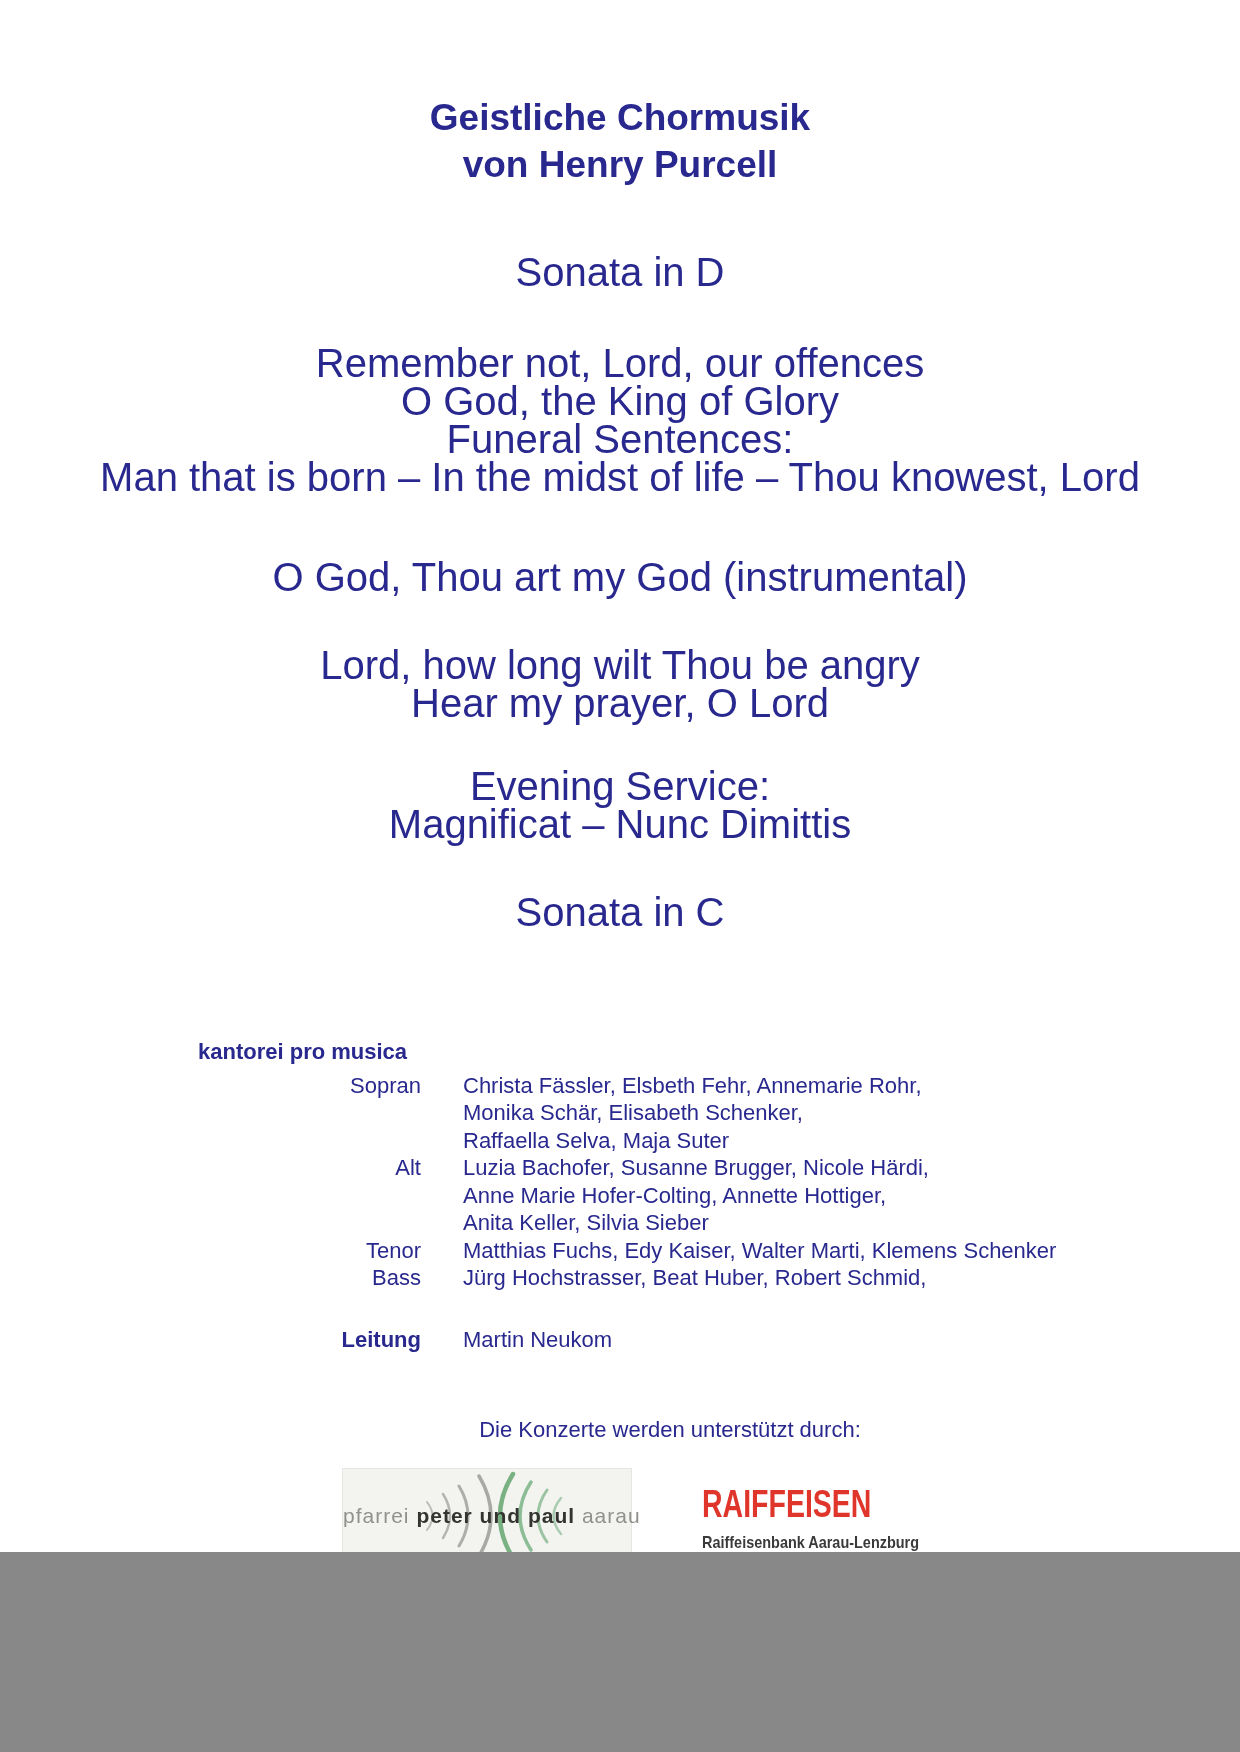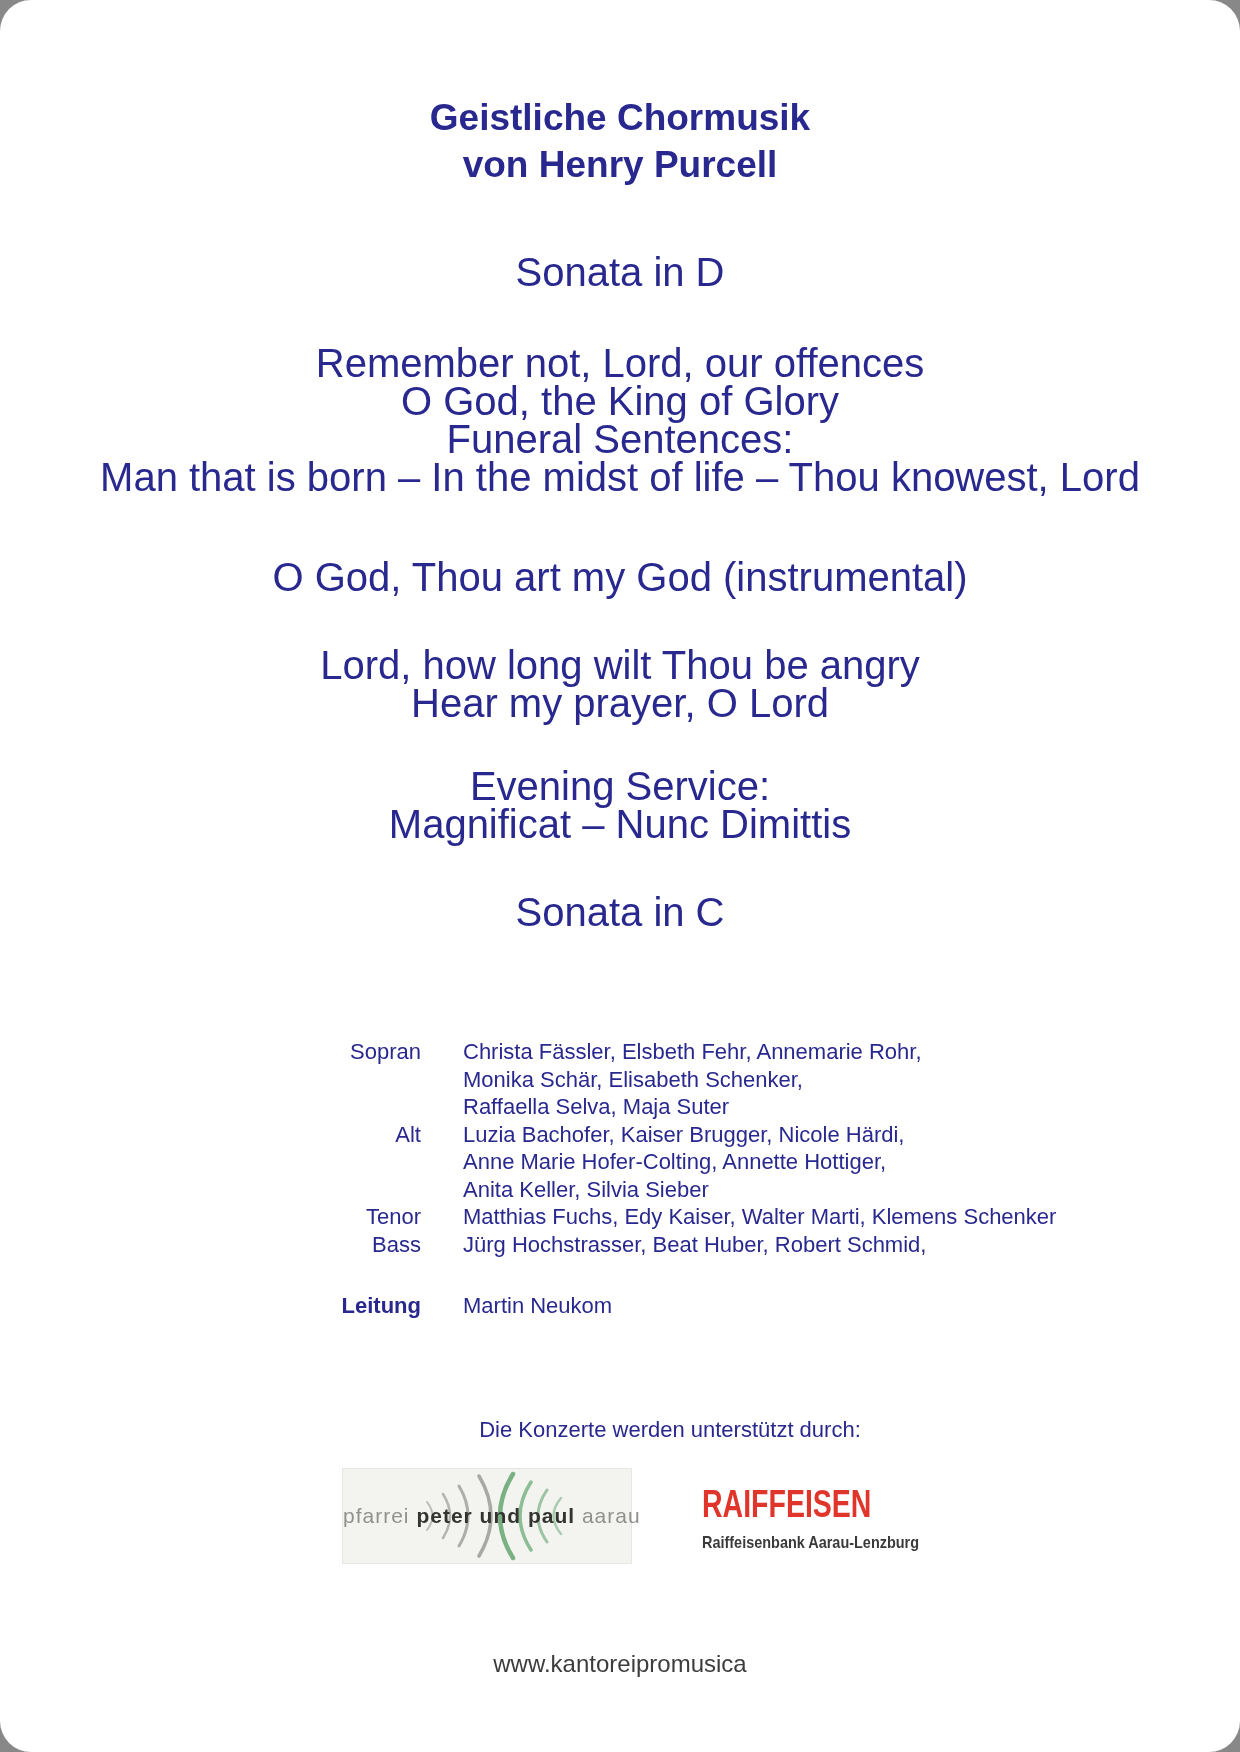--- a/index.html
+++ b/index.html
@@ -5,13 +5,12 @@
   html,body{margin:0;padding:0;background:#888;}
   #page{
     position:relative;
-    width:1240px;height:1752px;
+    width:1240px;height:1552px;
     margin:0 auto;
     background:#ffffff;
     font-family:"Liberation Sans", sans-serif;
     color:#28288f;
     overflow:hidden;
-    border-radius:31px;
   }
   
   #title{

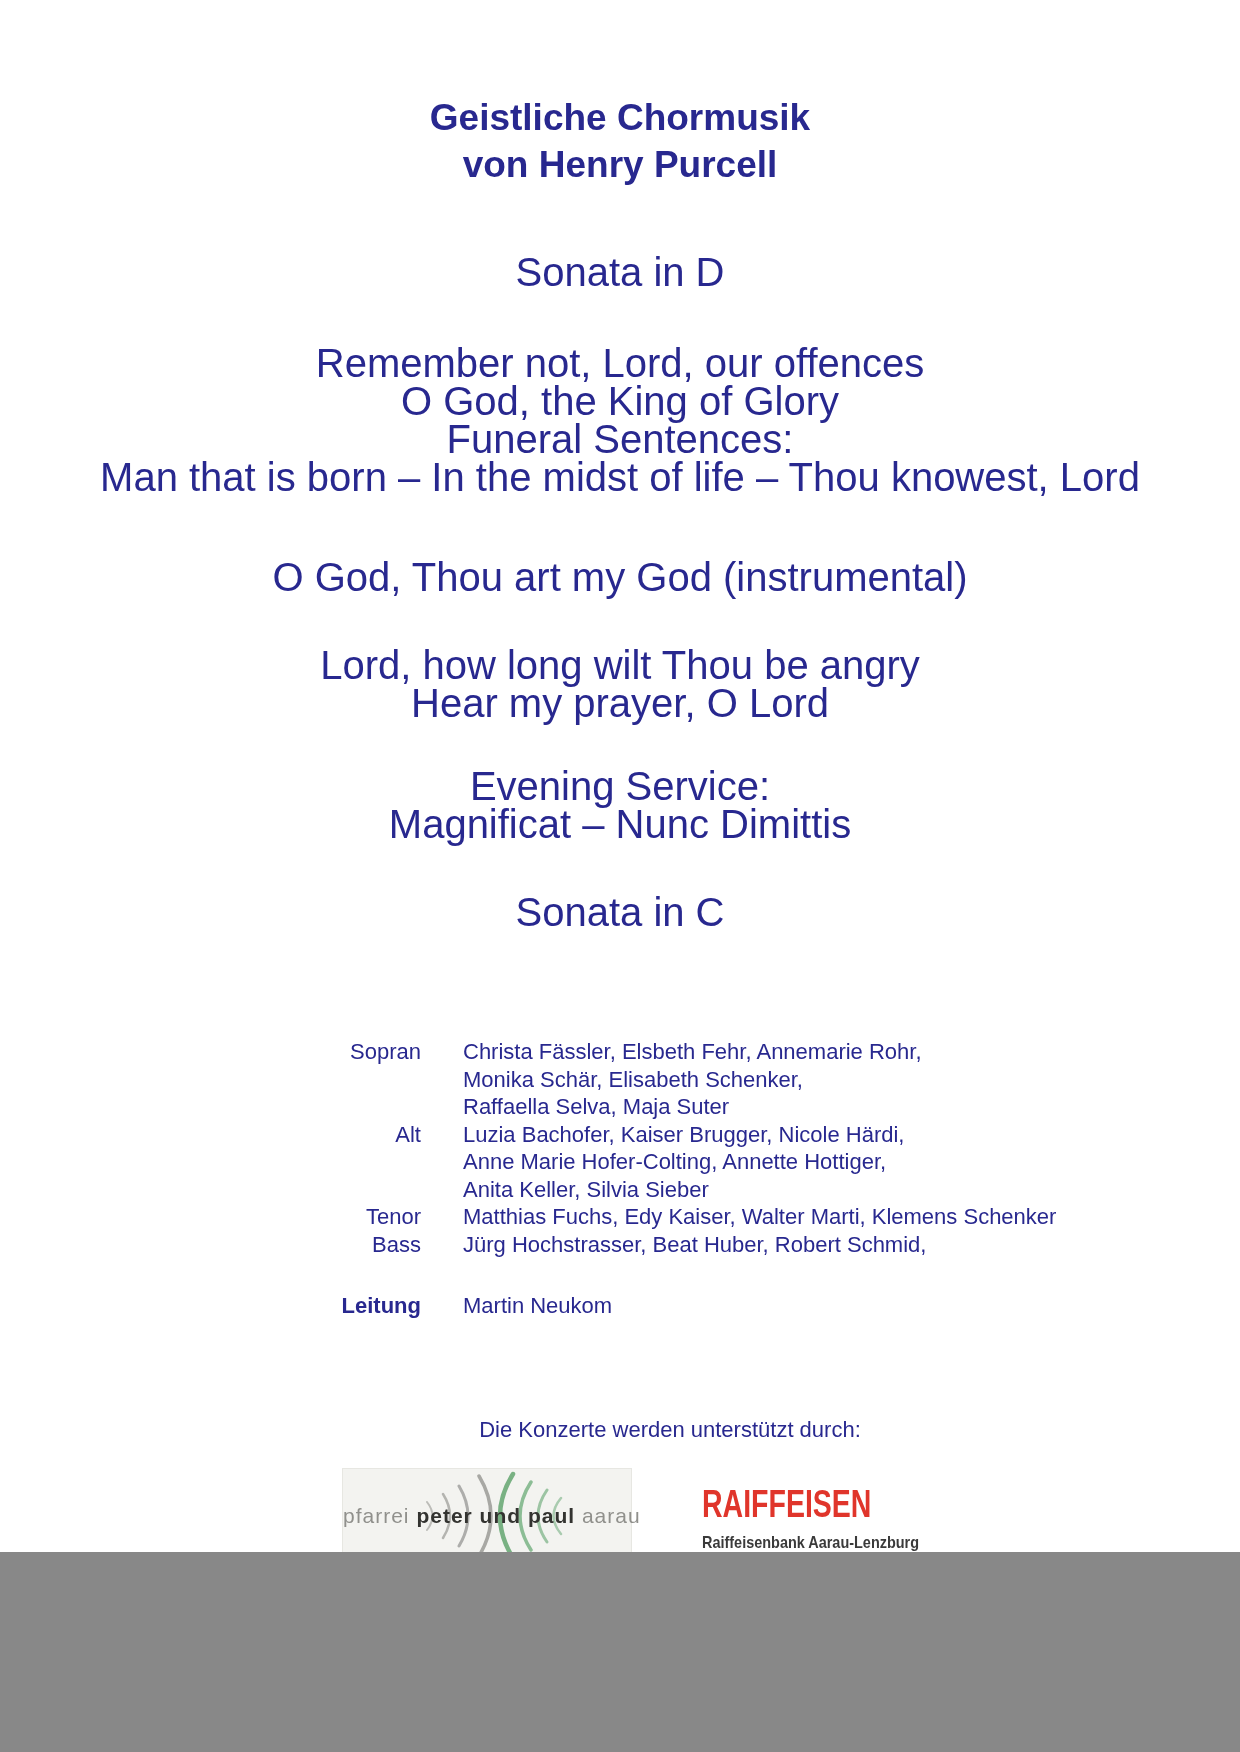--- a/index.html
+++ b/index.html
@@ -116,6 +116,7 @@
   </div>
 
   <div id="choir">
+    <div class="choir-header">kantorei pro musica</div>
     <div class="choir-grid">
       <div class="voice-label">Sopran</div>
       <div class="voice-lines">

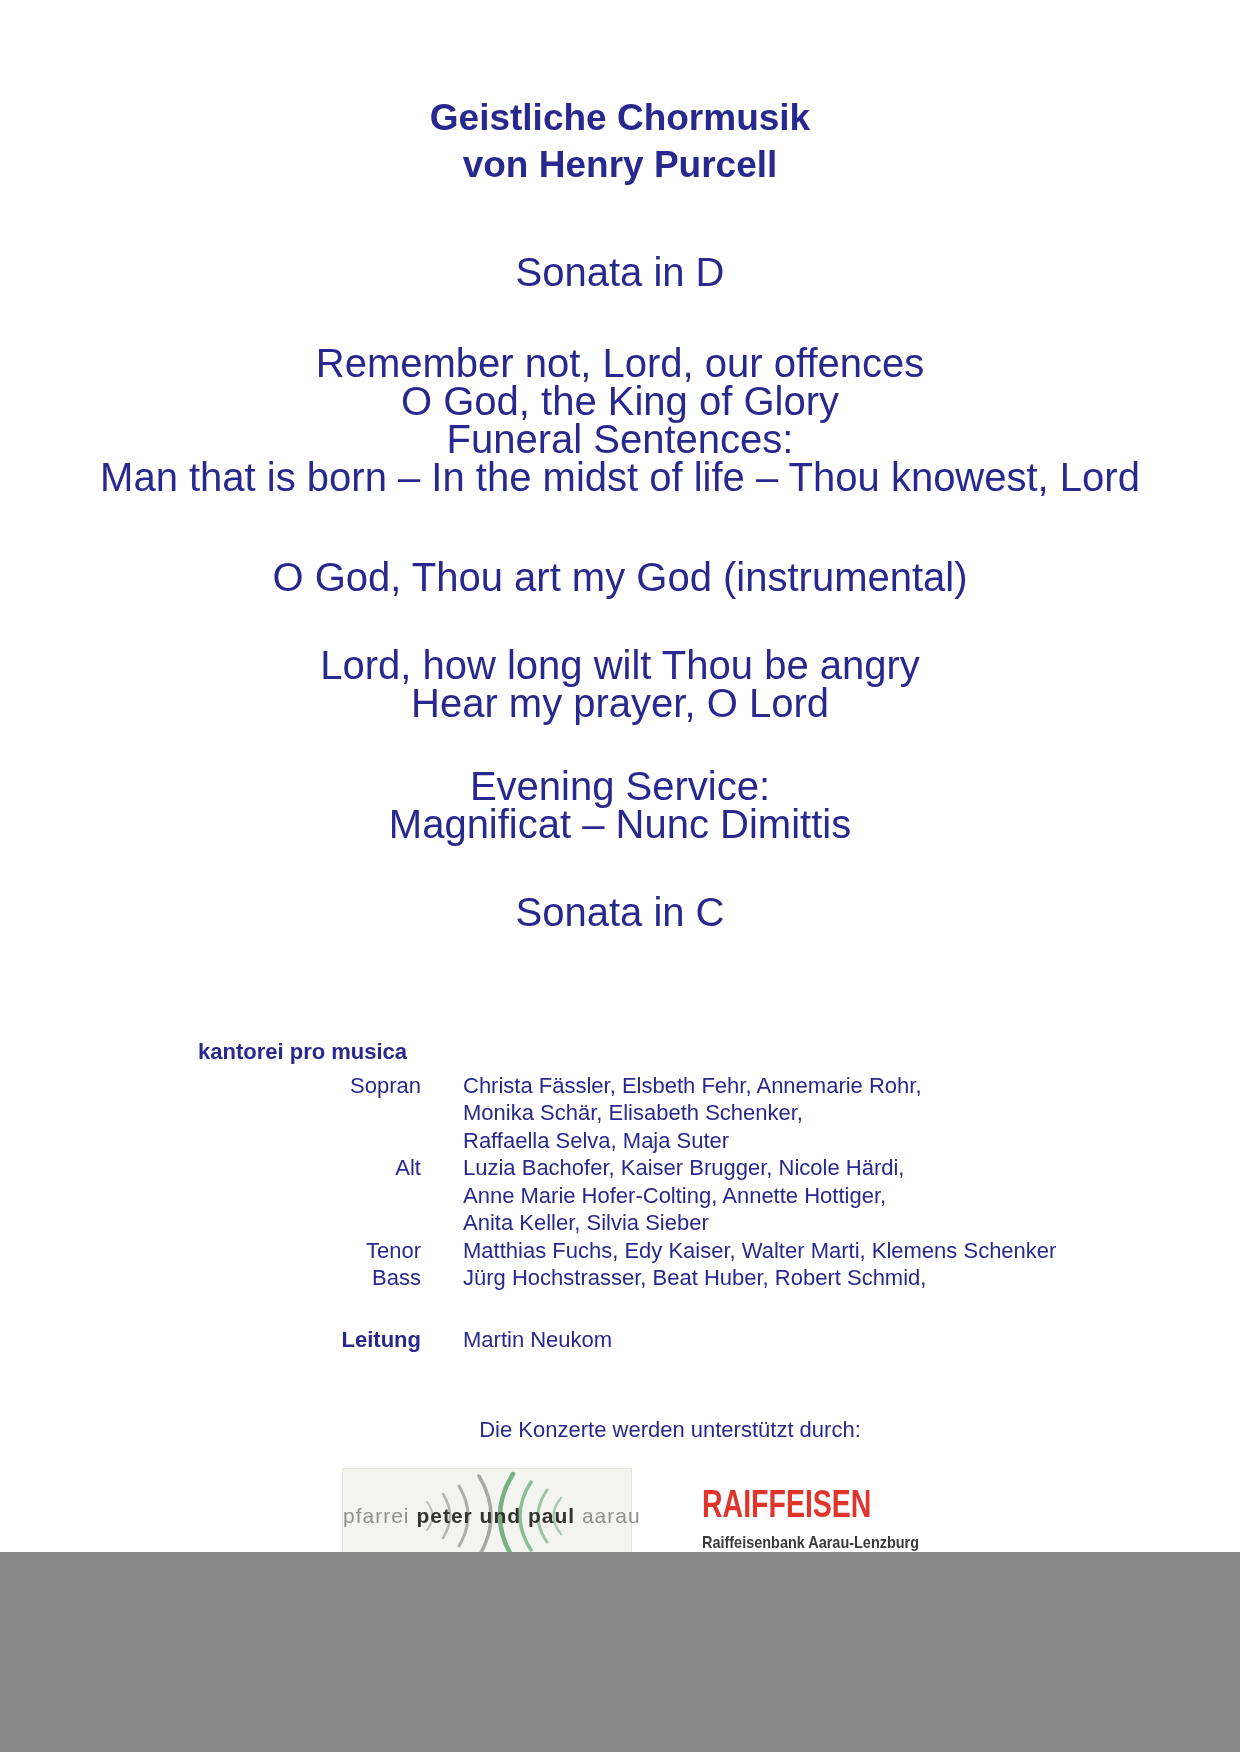--- a/index.html
+++ b/index.html
@@ -126,7 +126,7 @@
       </div>
       <div class="voice-label">Alt</div>
       <div class="voice-lines">
-        <div>Luzia Bachofer, Kaiser Brugger, Nicole Härdi,</div>
+        <div>Luzia Bachofer, Susanne Brugger, Nicole Härdi,</div>
         <div>Anne Marie Hofer-Colting, Annette Hottiger,</div>
         <div>Anita Keller, Silvia Sieber</div>
       </div>

